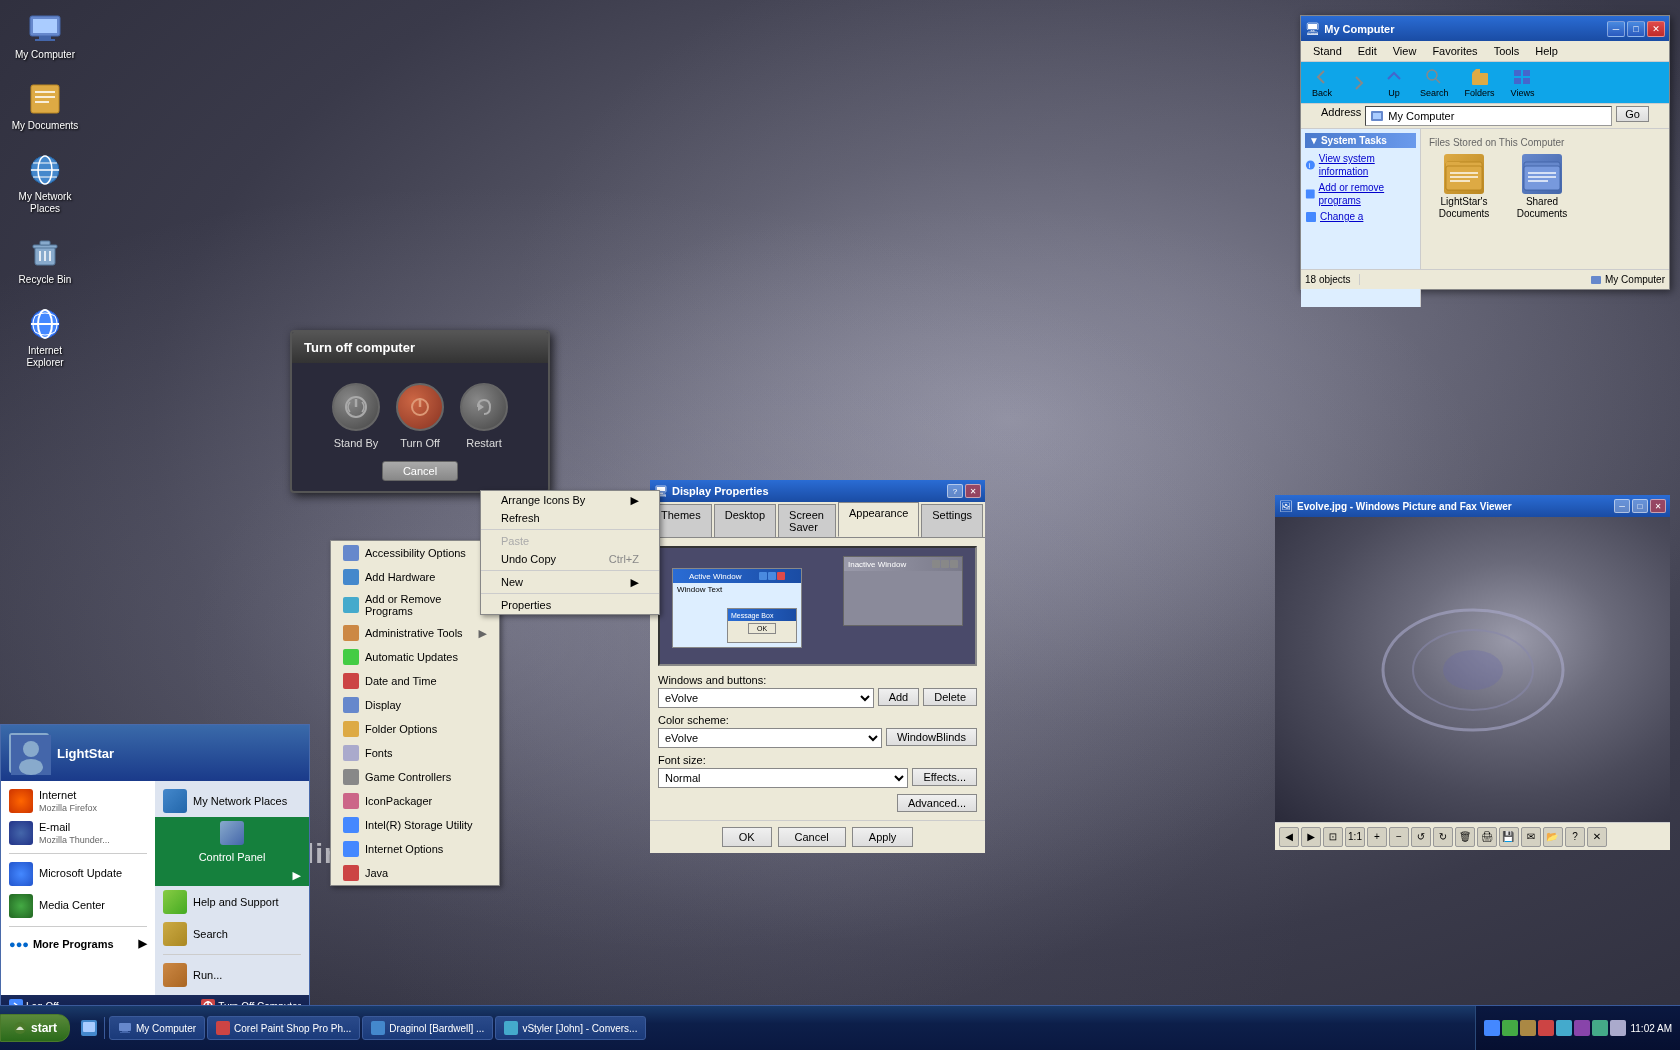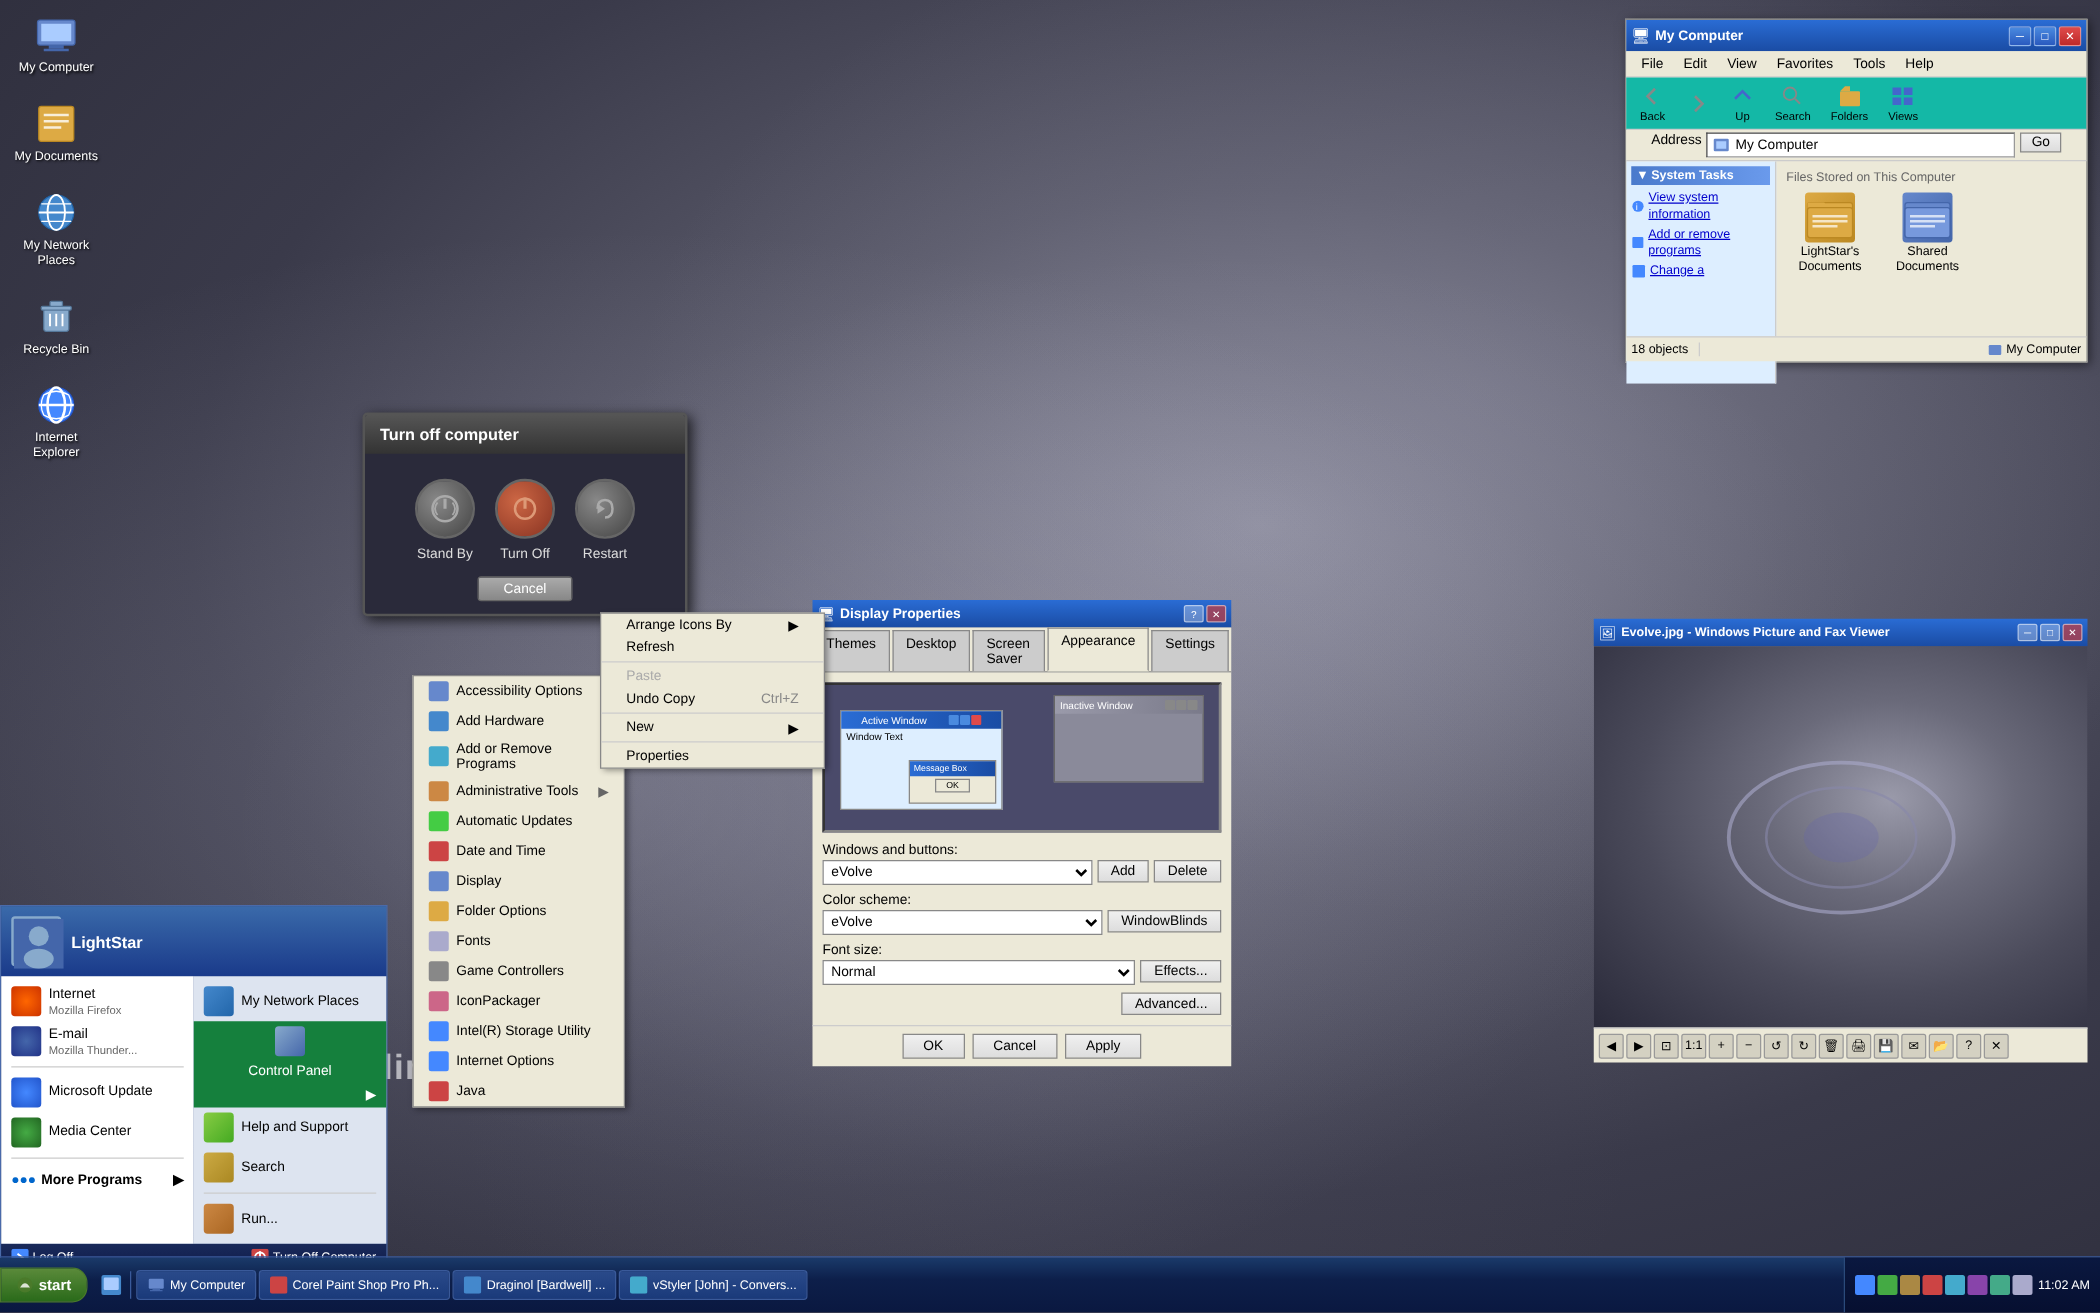--- a/index.html
+++ b/index.html
@@ -869,7 +869,7 @@
     </div>
   </div>
   <div class="window-menubar">
-    <span class="menu-item">File</span>
+    <span class="menu-item">Stand</span>
     <span class="menu-item">Edit</span>
     <span class="menu-item">View</span>
     <span class="menu-item">Favorites</span>

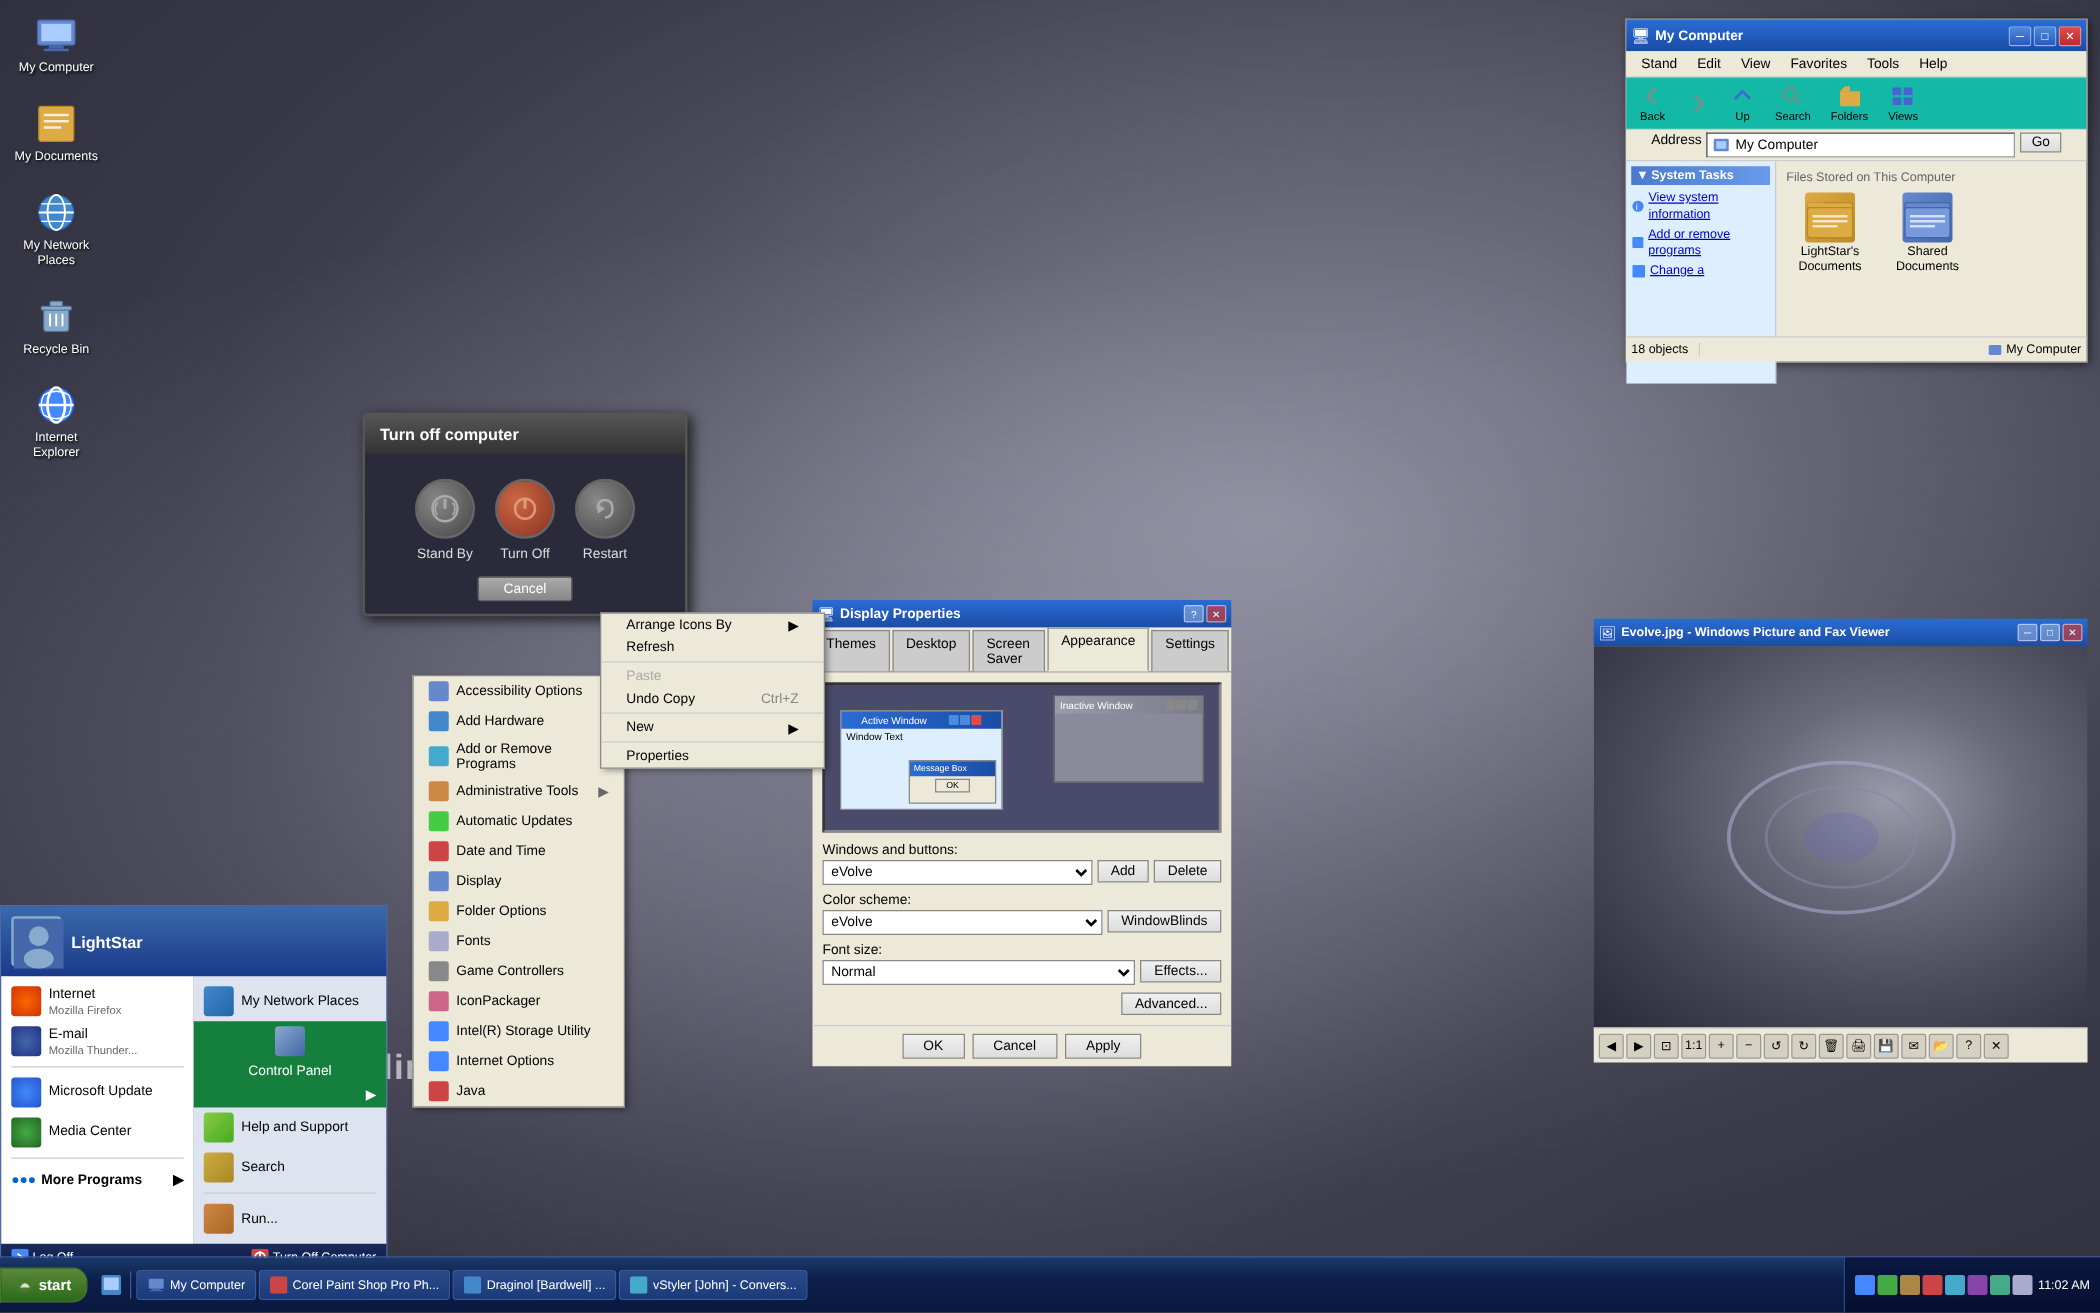--- a/index.html
+++ b/index.html
@@ -225,7 +225,7 @@
       display: flex;
       align-items: center;
       padding: 2px 4px;
-      background: #14b8a6;
+      background: #0ea5e9;
       border-bottom: 1px solid #ccc;
       gap: 2px;
     }

